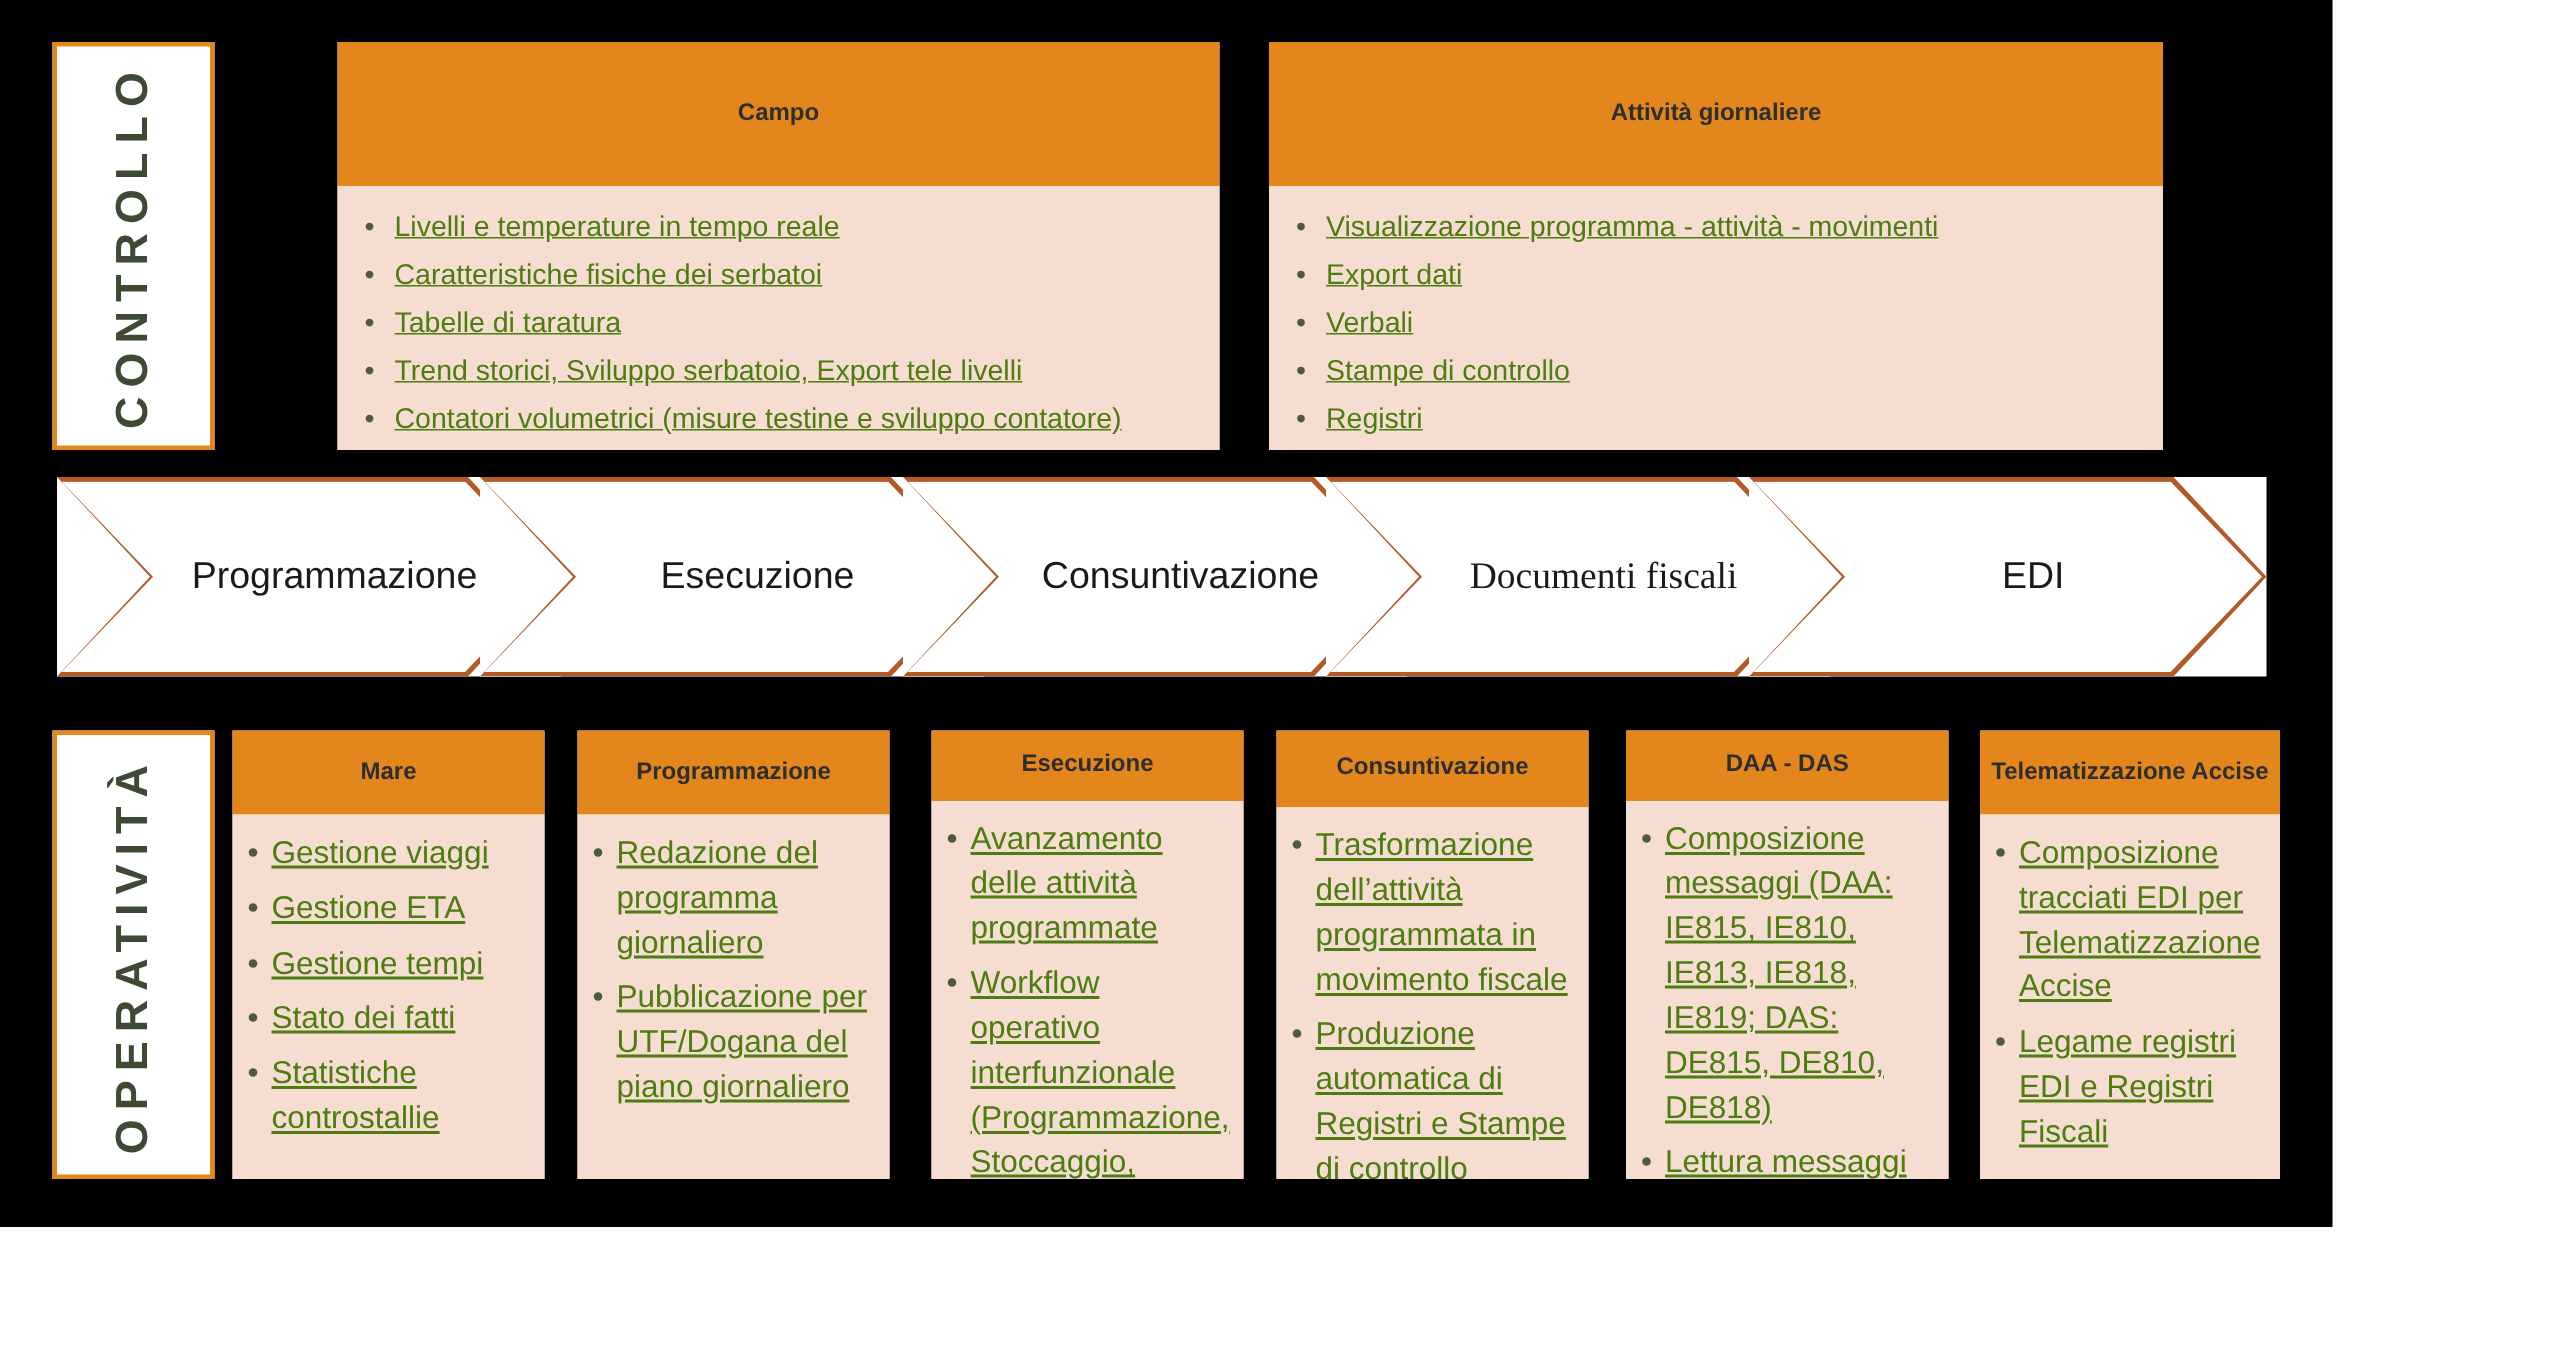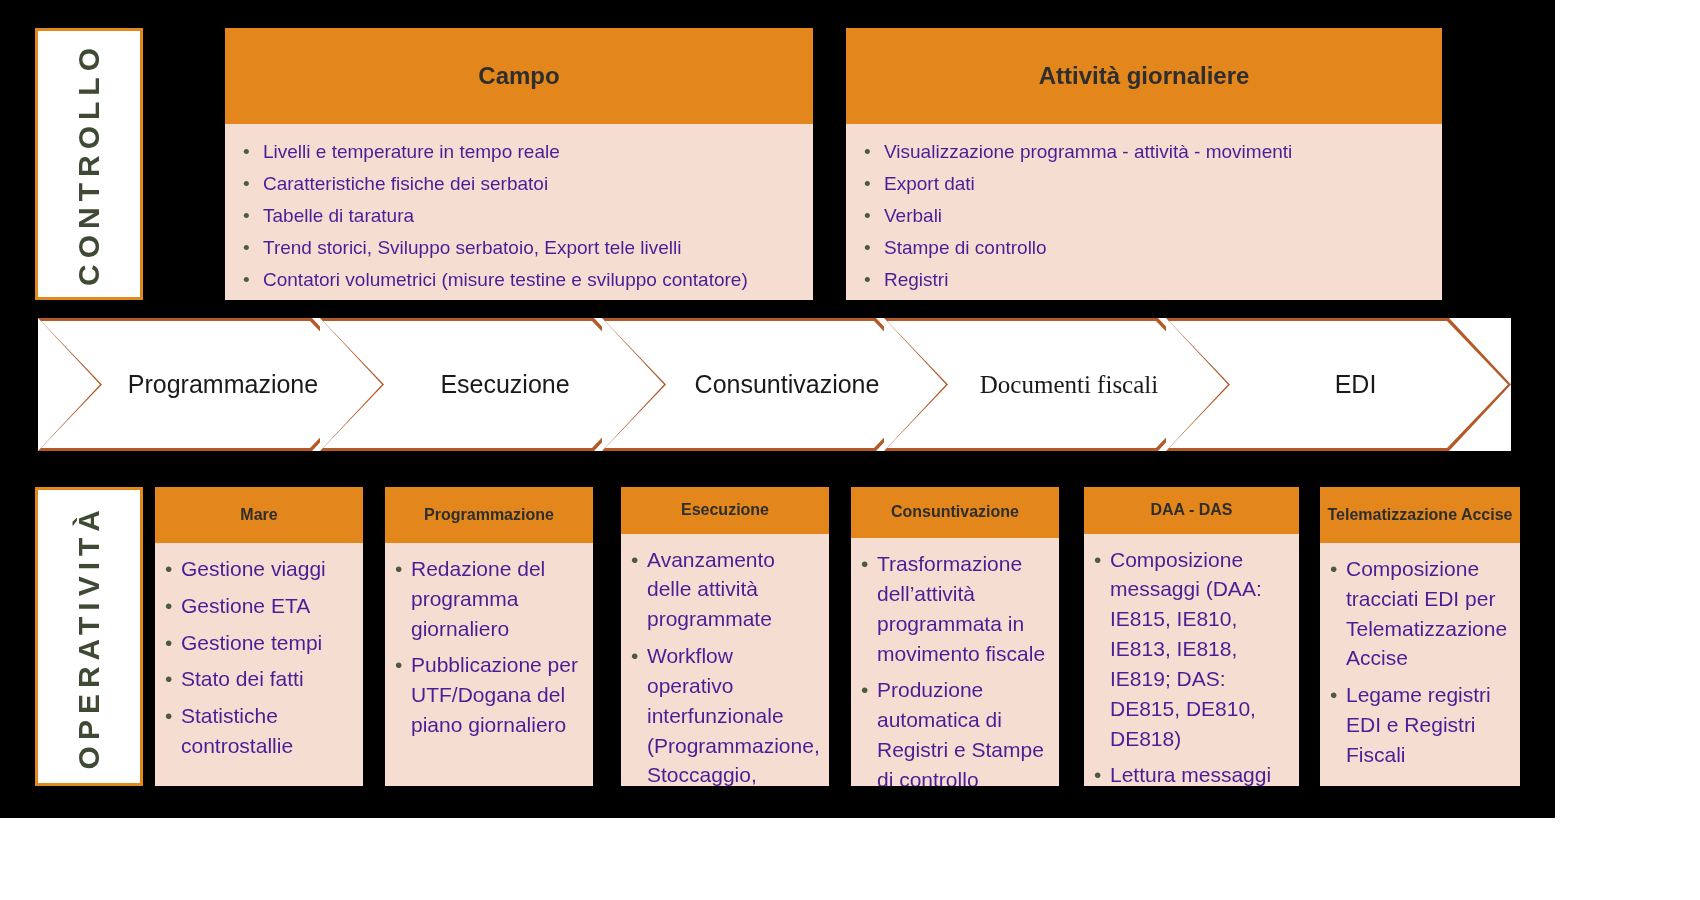--- a/index.html
+++ b/index.html
@@ -92,7 +92,7 @@
 
   
   .top-card { top: 28px; height: 272px; }
-  .top-card .card-header { height: 100px; font-size: 24px; }
+  .top-card .card-header { height: 100px; font-size: 16px; }
   .top-card .card-body { padding: 14px 16px 8px 18px; }
   .top-card .card-body li {
     font-size: 19px;

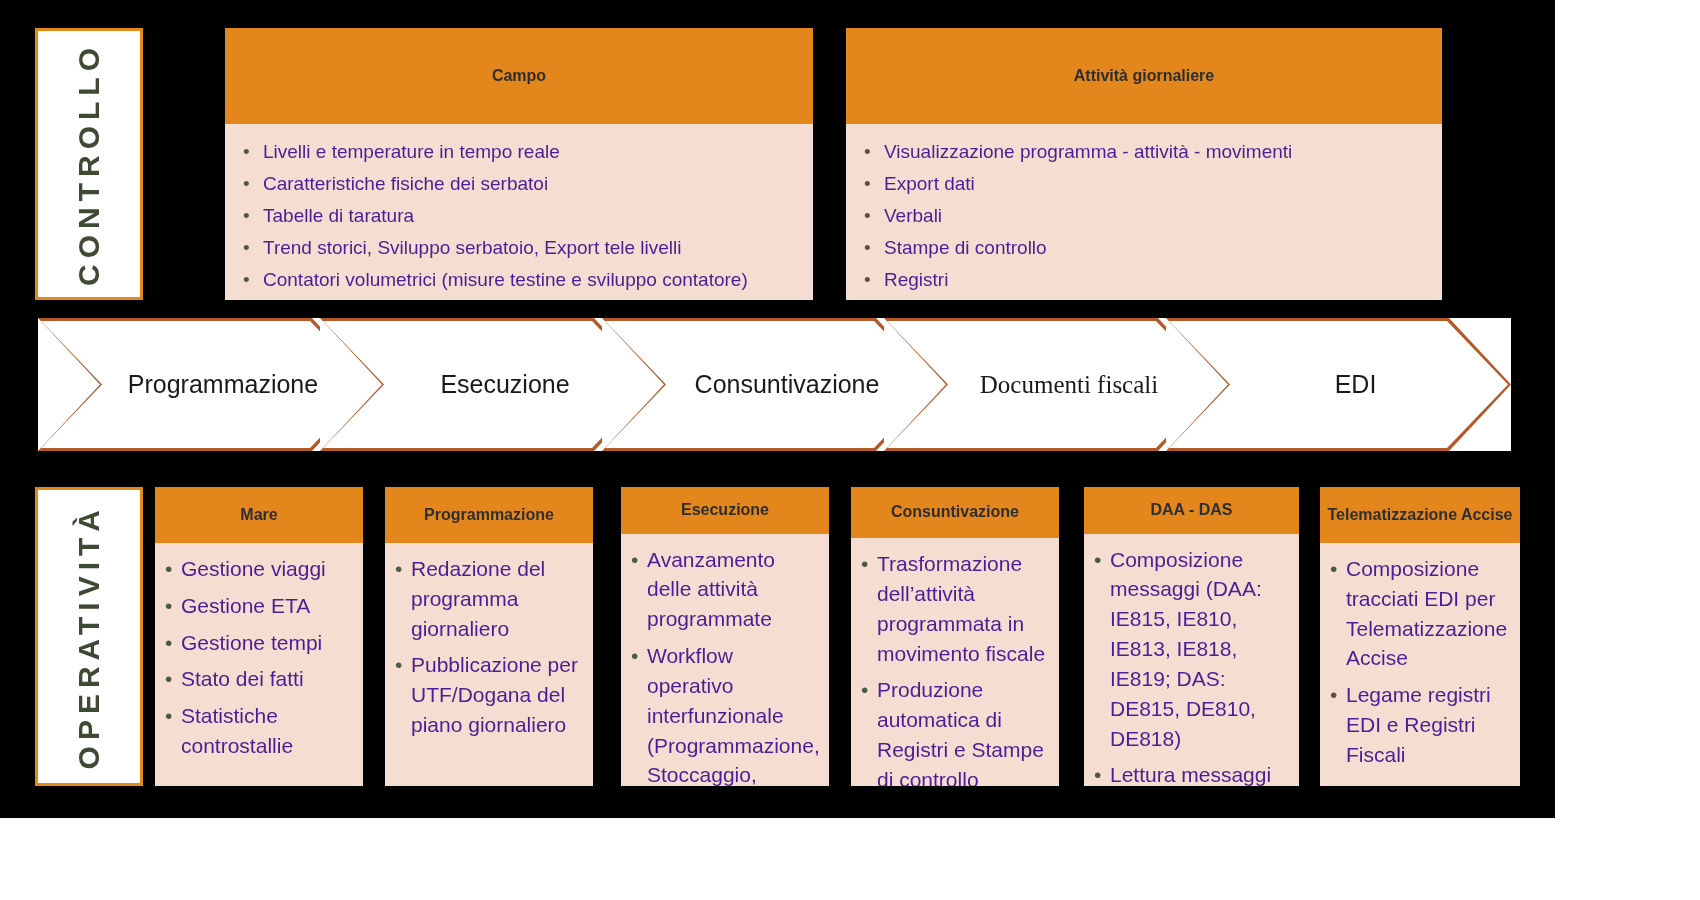--- a/index.html
+++ b/index.html
@@ -79,8 +79,9 @@
   }
   .card-body li {
     position: relative;
-    color: #4c1d95;
-    box-sizing: border-box;
+    color: #4d7c0f;
+    box-sizing: border-box;
+    text-decoration: underline;
   }
   .card-body li::before {
     content: "\2022";

